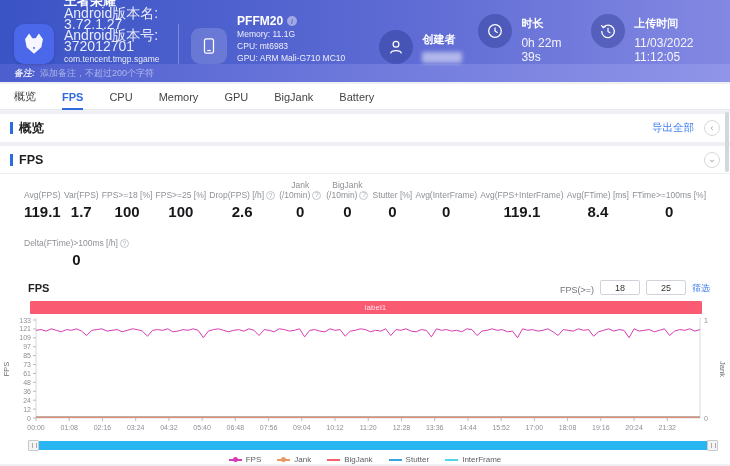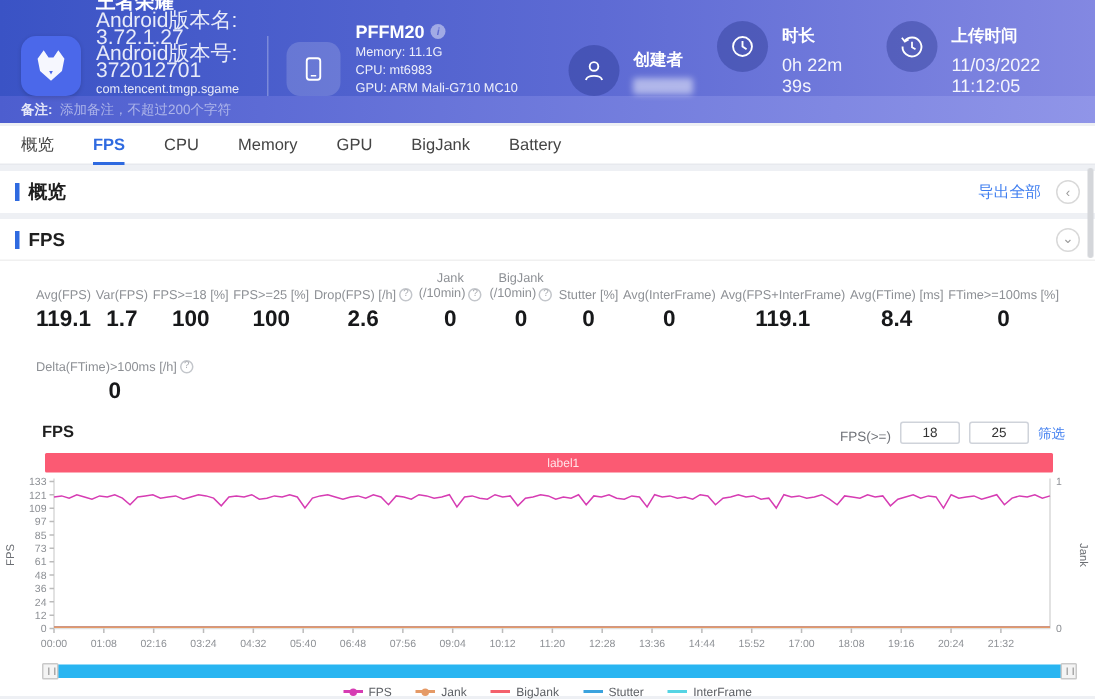--- a/index.html
+++ b/index.html
@@ -38,7 +38,7 @@
   
   .remark { width:730px; height:18px; background:linear-gradient(90deg,#4d5ecf,#9095e8);
             display:flex; align-items:center; padding-left:14px; font-size:9px; }
-  .remark-label { color:rgba(255,255,255,.85); font-weight:bold; }
+  .remark-label { color:rgba(255,255,255,.85); font-weight:bold;font-style:italic; }
   .remark-ph { color:rgba(255,255,255,.5); margin-left:5px; }
 
   

